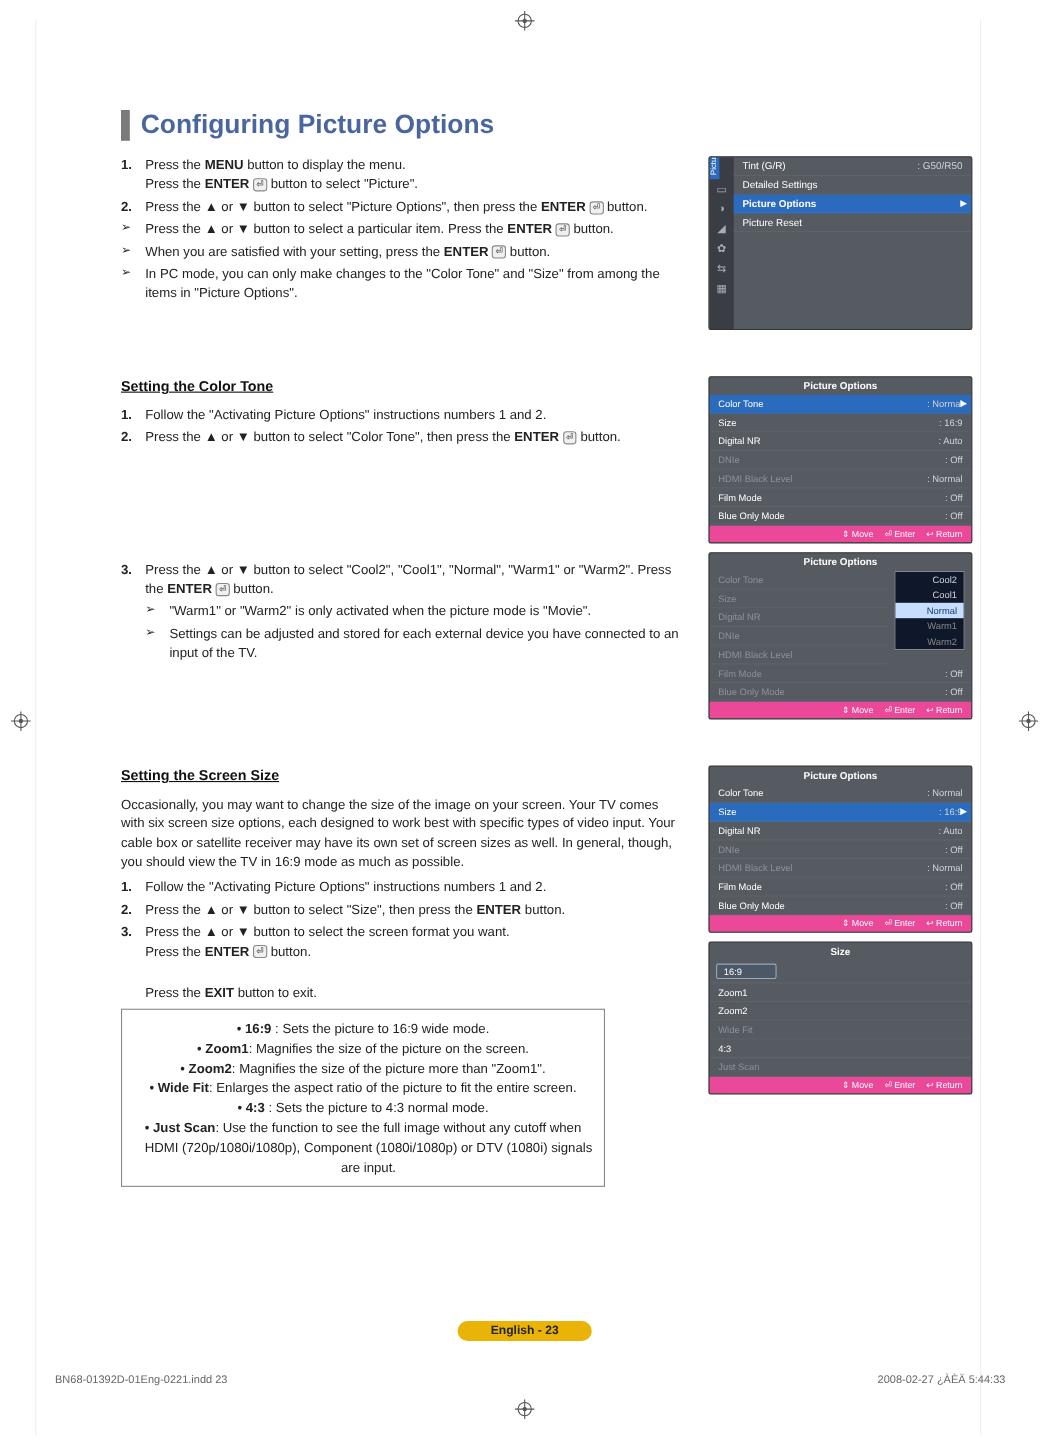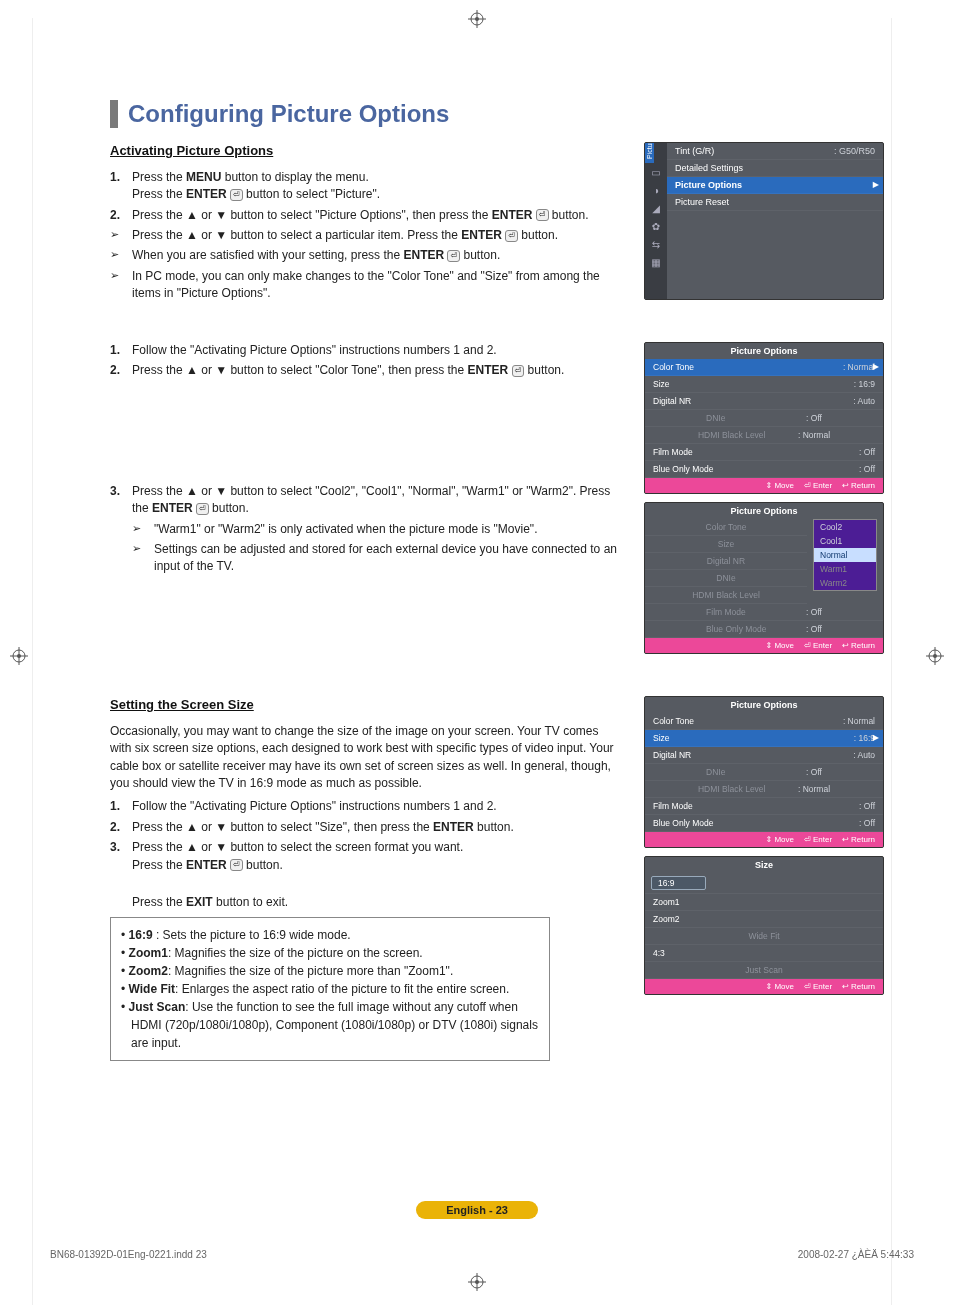--- a/index.html
+++ b/index.html
@@ -92,7 +92,6 @@
     <div class="section">
       <div class="row">
         <div class="col-text">
-          <div class="sec-title">Activating Picture Options</div>
           <ol class="steps">
             <li>
                 <div class="step-num">1.</div>

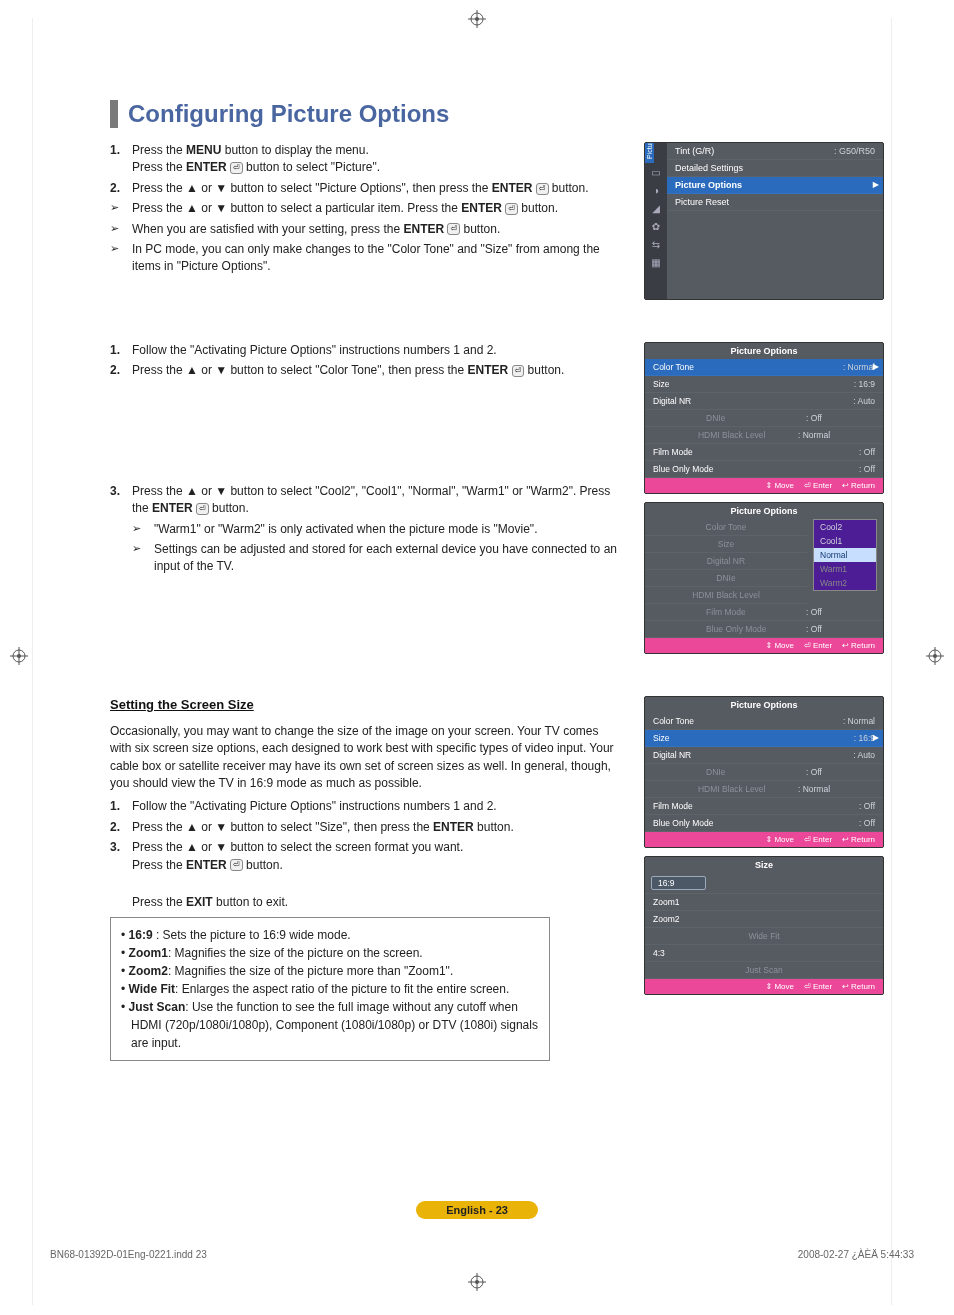--- a/index.html
+++ b/index.html
@@ -155,6 +155,7 @@
     <div class="section">
       <div class="row">
         <div class="col-text">
+          <div class="sec-title">Setting the Color Tone</div>
           <ol class="steps">
             <li>
                 <div class="step-num">1.</div>

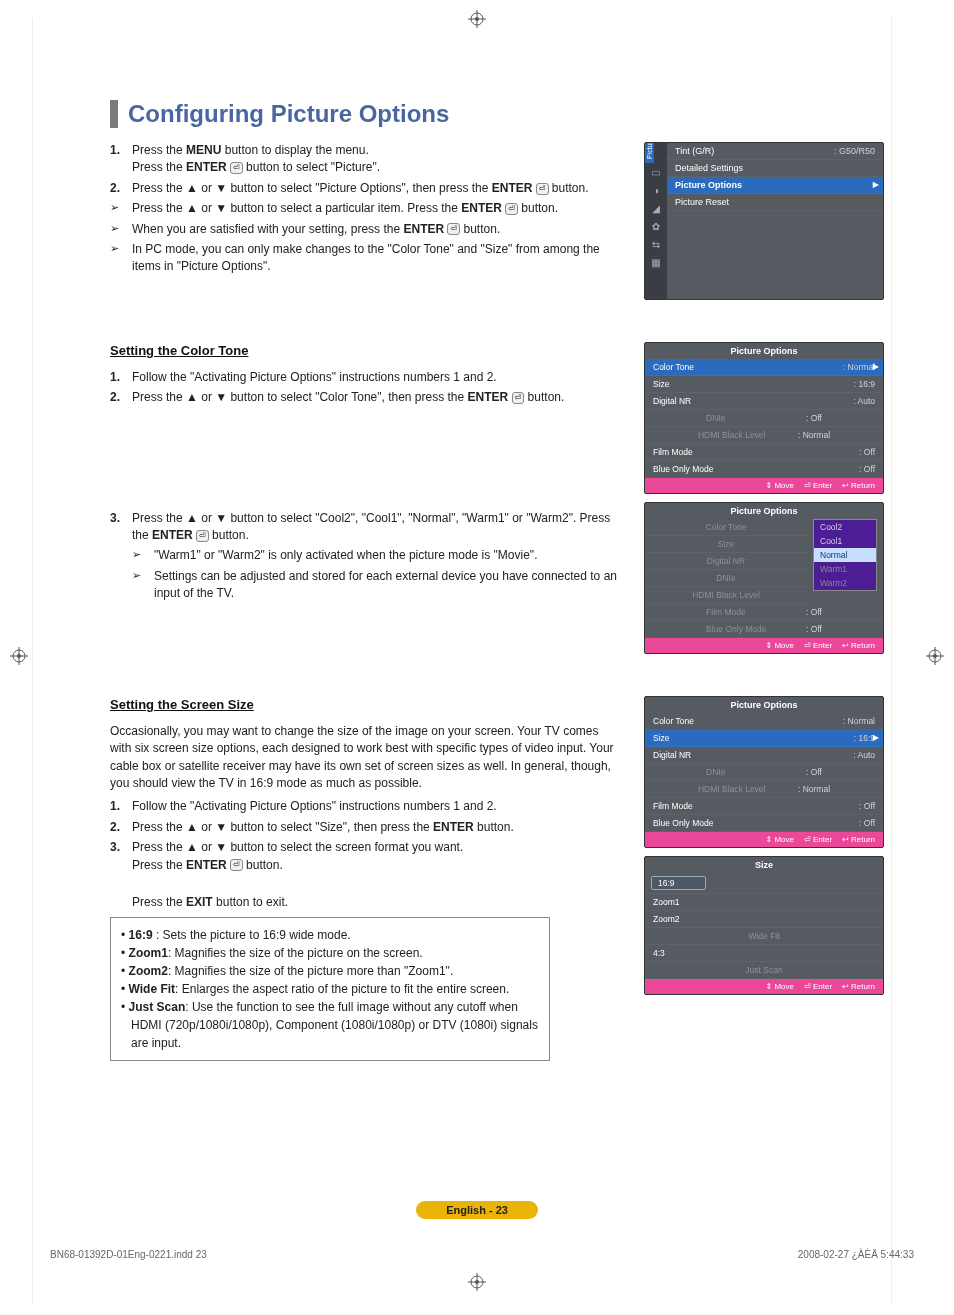--- a/index.html
+++ b/index.html
@@ -38,7 +38,7 @@
   .osd-icon { height:18px; display:flex; align-items:center; justify-content:center; color:#aab; font-size:10px;}
   .osd-row { display:flex; justify-content:space-between; padding:3px 8px; border-bottom:1px solid rgba(255,255,255,.05); position:relative;}
   .osd-row.hilite { background:#2a6bbd; }
-  .osd-row.faded { color:#8d919a;justify-content:center; }
+  .osd-row.faded { color:#8d919a; }
   .osd-row .arrow { position:absolute; right:4px; top:3px; font-size:8px;}
   .osd-title { text-align:center; padding:3px 0; font-weight:bold; font-size:9px;}
   .osd-footer { background:#ec4899; display:flex; justify-content:flex-end; gap:10px; padding:3px 8px; font-size:8px;}

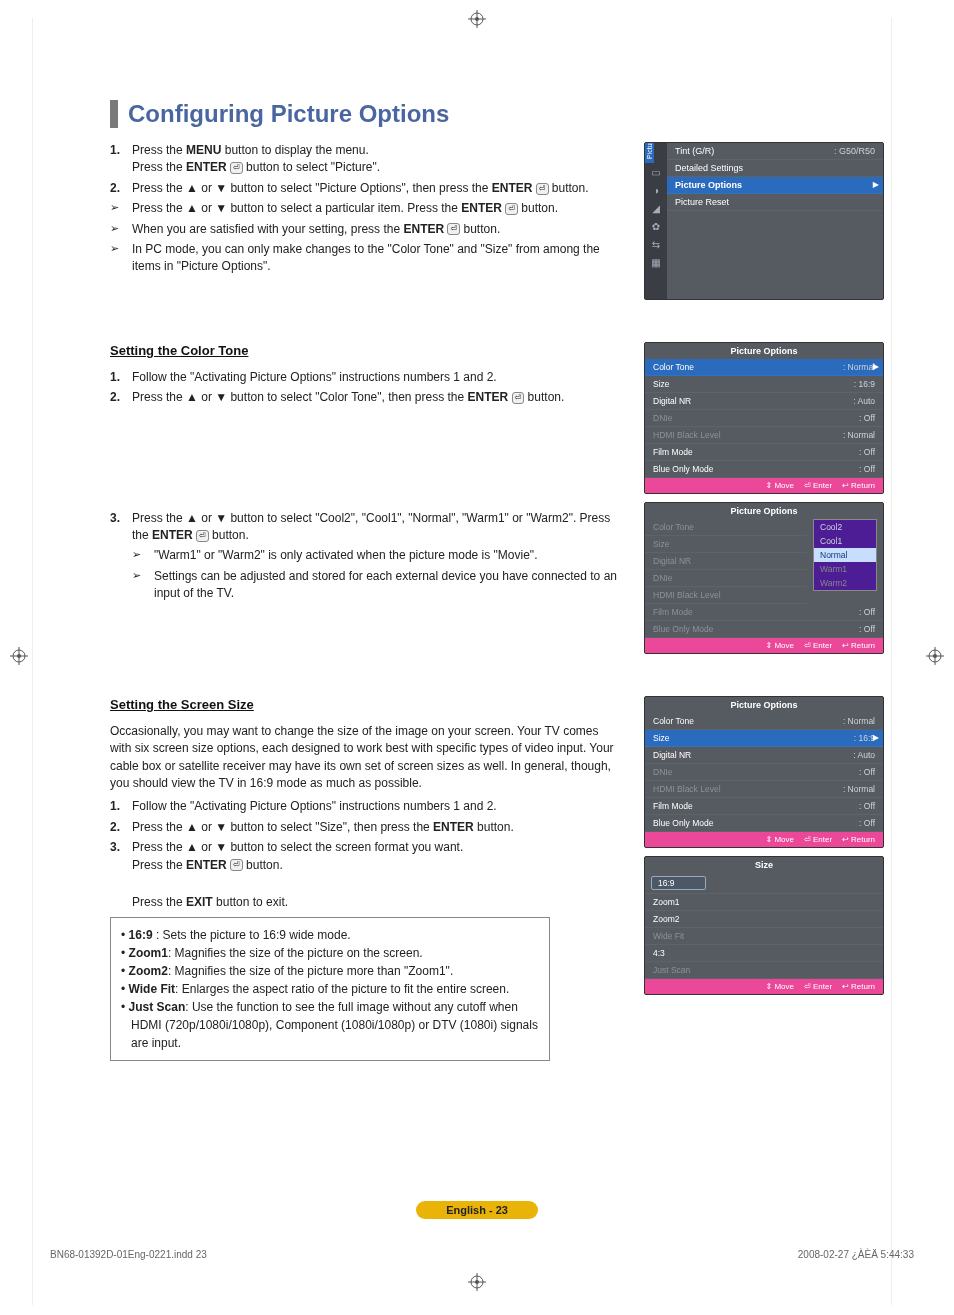--- a/index.html
+++ b/index.html
@@ -42,7 +42,7 @@
   .osd-row .arrow { position:absolute; right:4px; top:3px; font-size:8px;}
   .osd-title { text-align:center; padding:3px 0; font-weight:bold; font-size:9px;}
   .osd-footer { background:#ec4899; display:flex; justify-content:flex-end; gap:10px; padding:3px 8px; font-size:8px;}
-  .osd-drop { background:#4c1d95; margin:0 6px 3px 6px; border:1px solid #888;}
+  .osd-drop { background:#0f172a; margin:0 6px 3px 6px; border:1px solid #888;text-align:right;}
   .osd-drop .opt { padding:2px 6px; font-size:8.5px; color:#cfd3da;}
   .osd-drop .opt.sel { background:#c8deff; color:#123a70; font-weight:normal;}
   .osd-col-left { width:100px; }

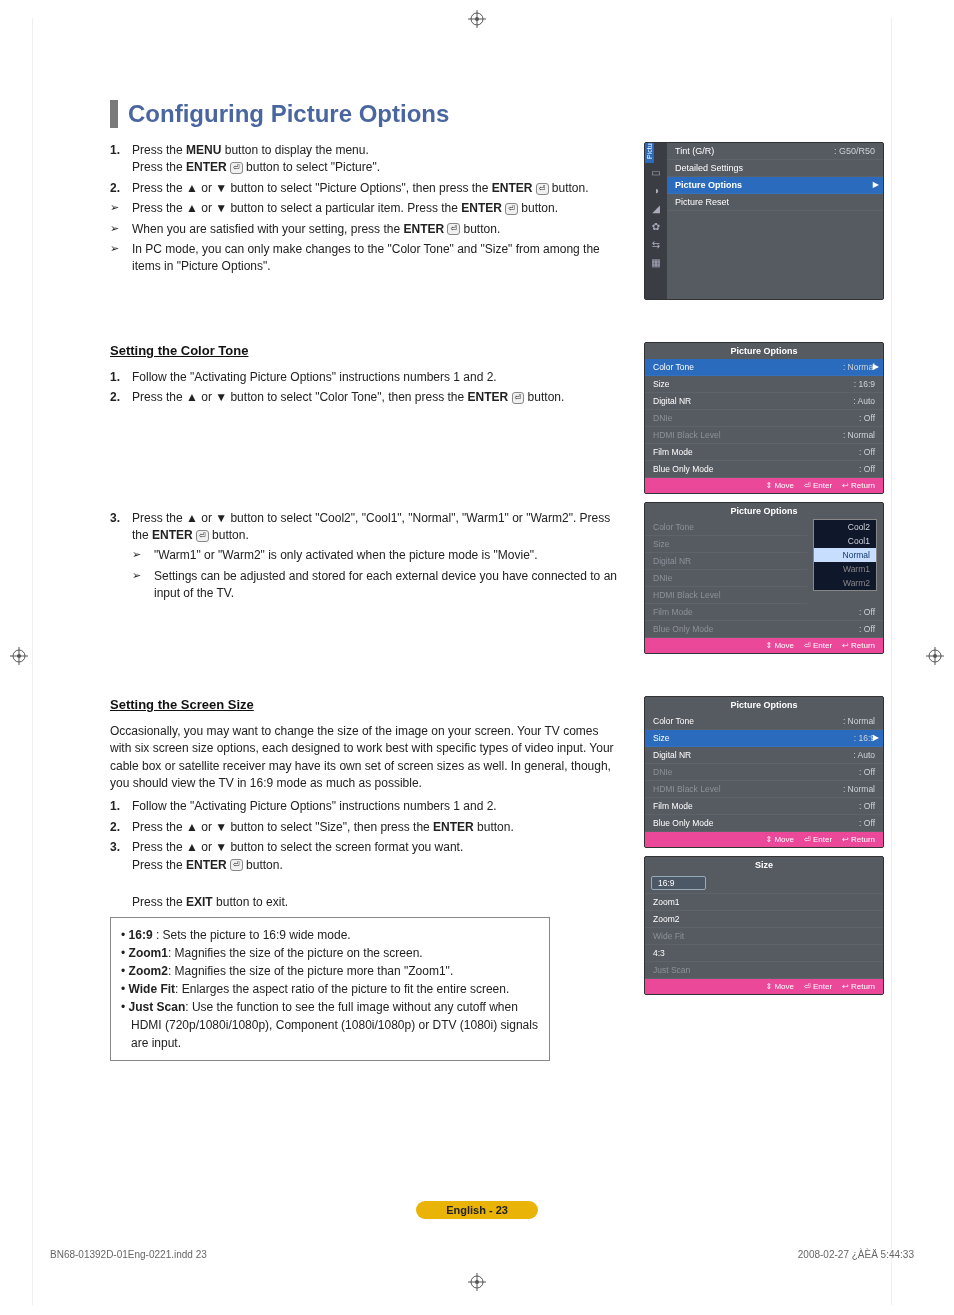--- a/index.html
+++ b/index.html
@@ -25,7 +25,7 @@
   .note { display:flex; margin-bottom:3px; }
   .note-arrow { width: 22px; flex:none; font-size:11px; text-align:left; font-family:sans-serif; }
   .bul-box { border:1px solid #888; padding:8px 10px; margin-top:6px; font-size:12px; line-height:1.5; width:440px;}
-  .bul-box div { padding-left:10px; text-indent:-10px; }
+  .bul-box div { padding-left:10px; text-indent:-10px;text-align:center; }
   .footer-page { position:absolute; bottom:96px; left:0; width:100%; text-align:center; font-size:11px; font-weight:bold;}
   .footer-page .pill { display:inline-block; background:#eab308; border-radius:10px; padding:3px 30px; }
   .footer-line { position:absolute; bottom:55px; left:50px; right:40px; display:flex; justify-content:space-between; font-size:10px; color:#666;}

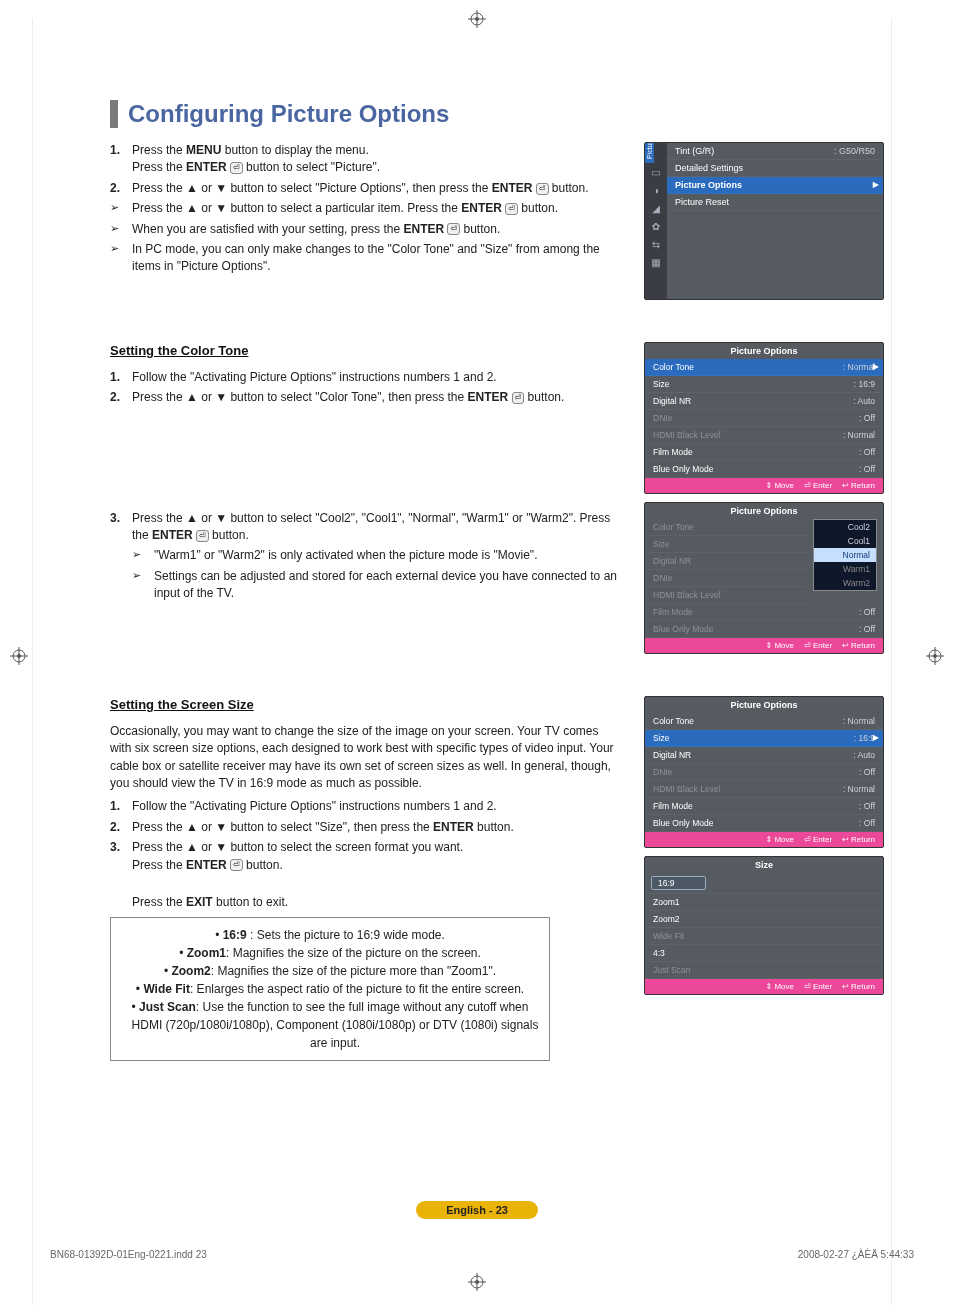--- a/index.html
+++ b/index.html
@@ -299,6 +299,7 @@
             <div>• <b>Zoom1</b><span>: Magnifies the size of the picture on the screen.</span></div>
             <div>• <b>Zoom2</b><span>: Magnifies the size of the picture more than "Zoom1".</span></div>
             <div>• <b>Wide Fit</b><span>: Enlarges the aspect ratio of the picture to fit the entire screen.</span></div>
+            <div>• <b>4:3</b><span> : Sets the picture to 4:3 normal mode.</span></div>
             <div>• <b>Just Scan</b><span>: Use the function to see the full image without any cutoff when HDMI (720p/1080i/1080p), Component (1080i/1080p) or DTV (1080i) signals are input.</span></div>
           </div>
         </div>

